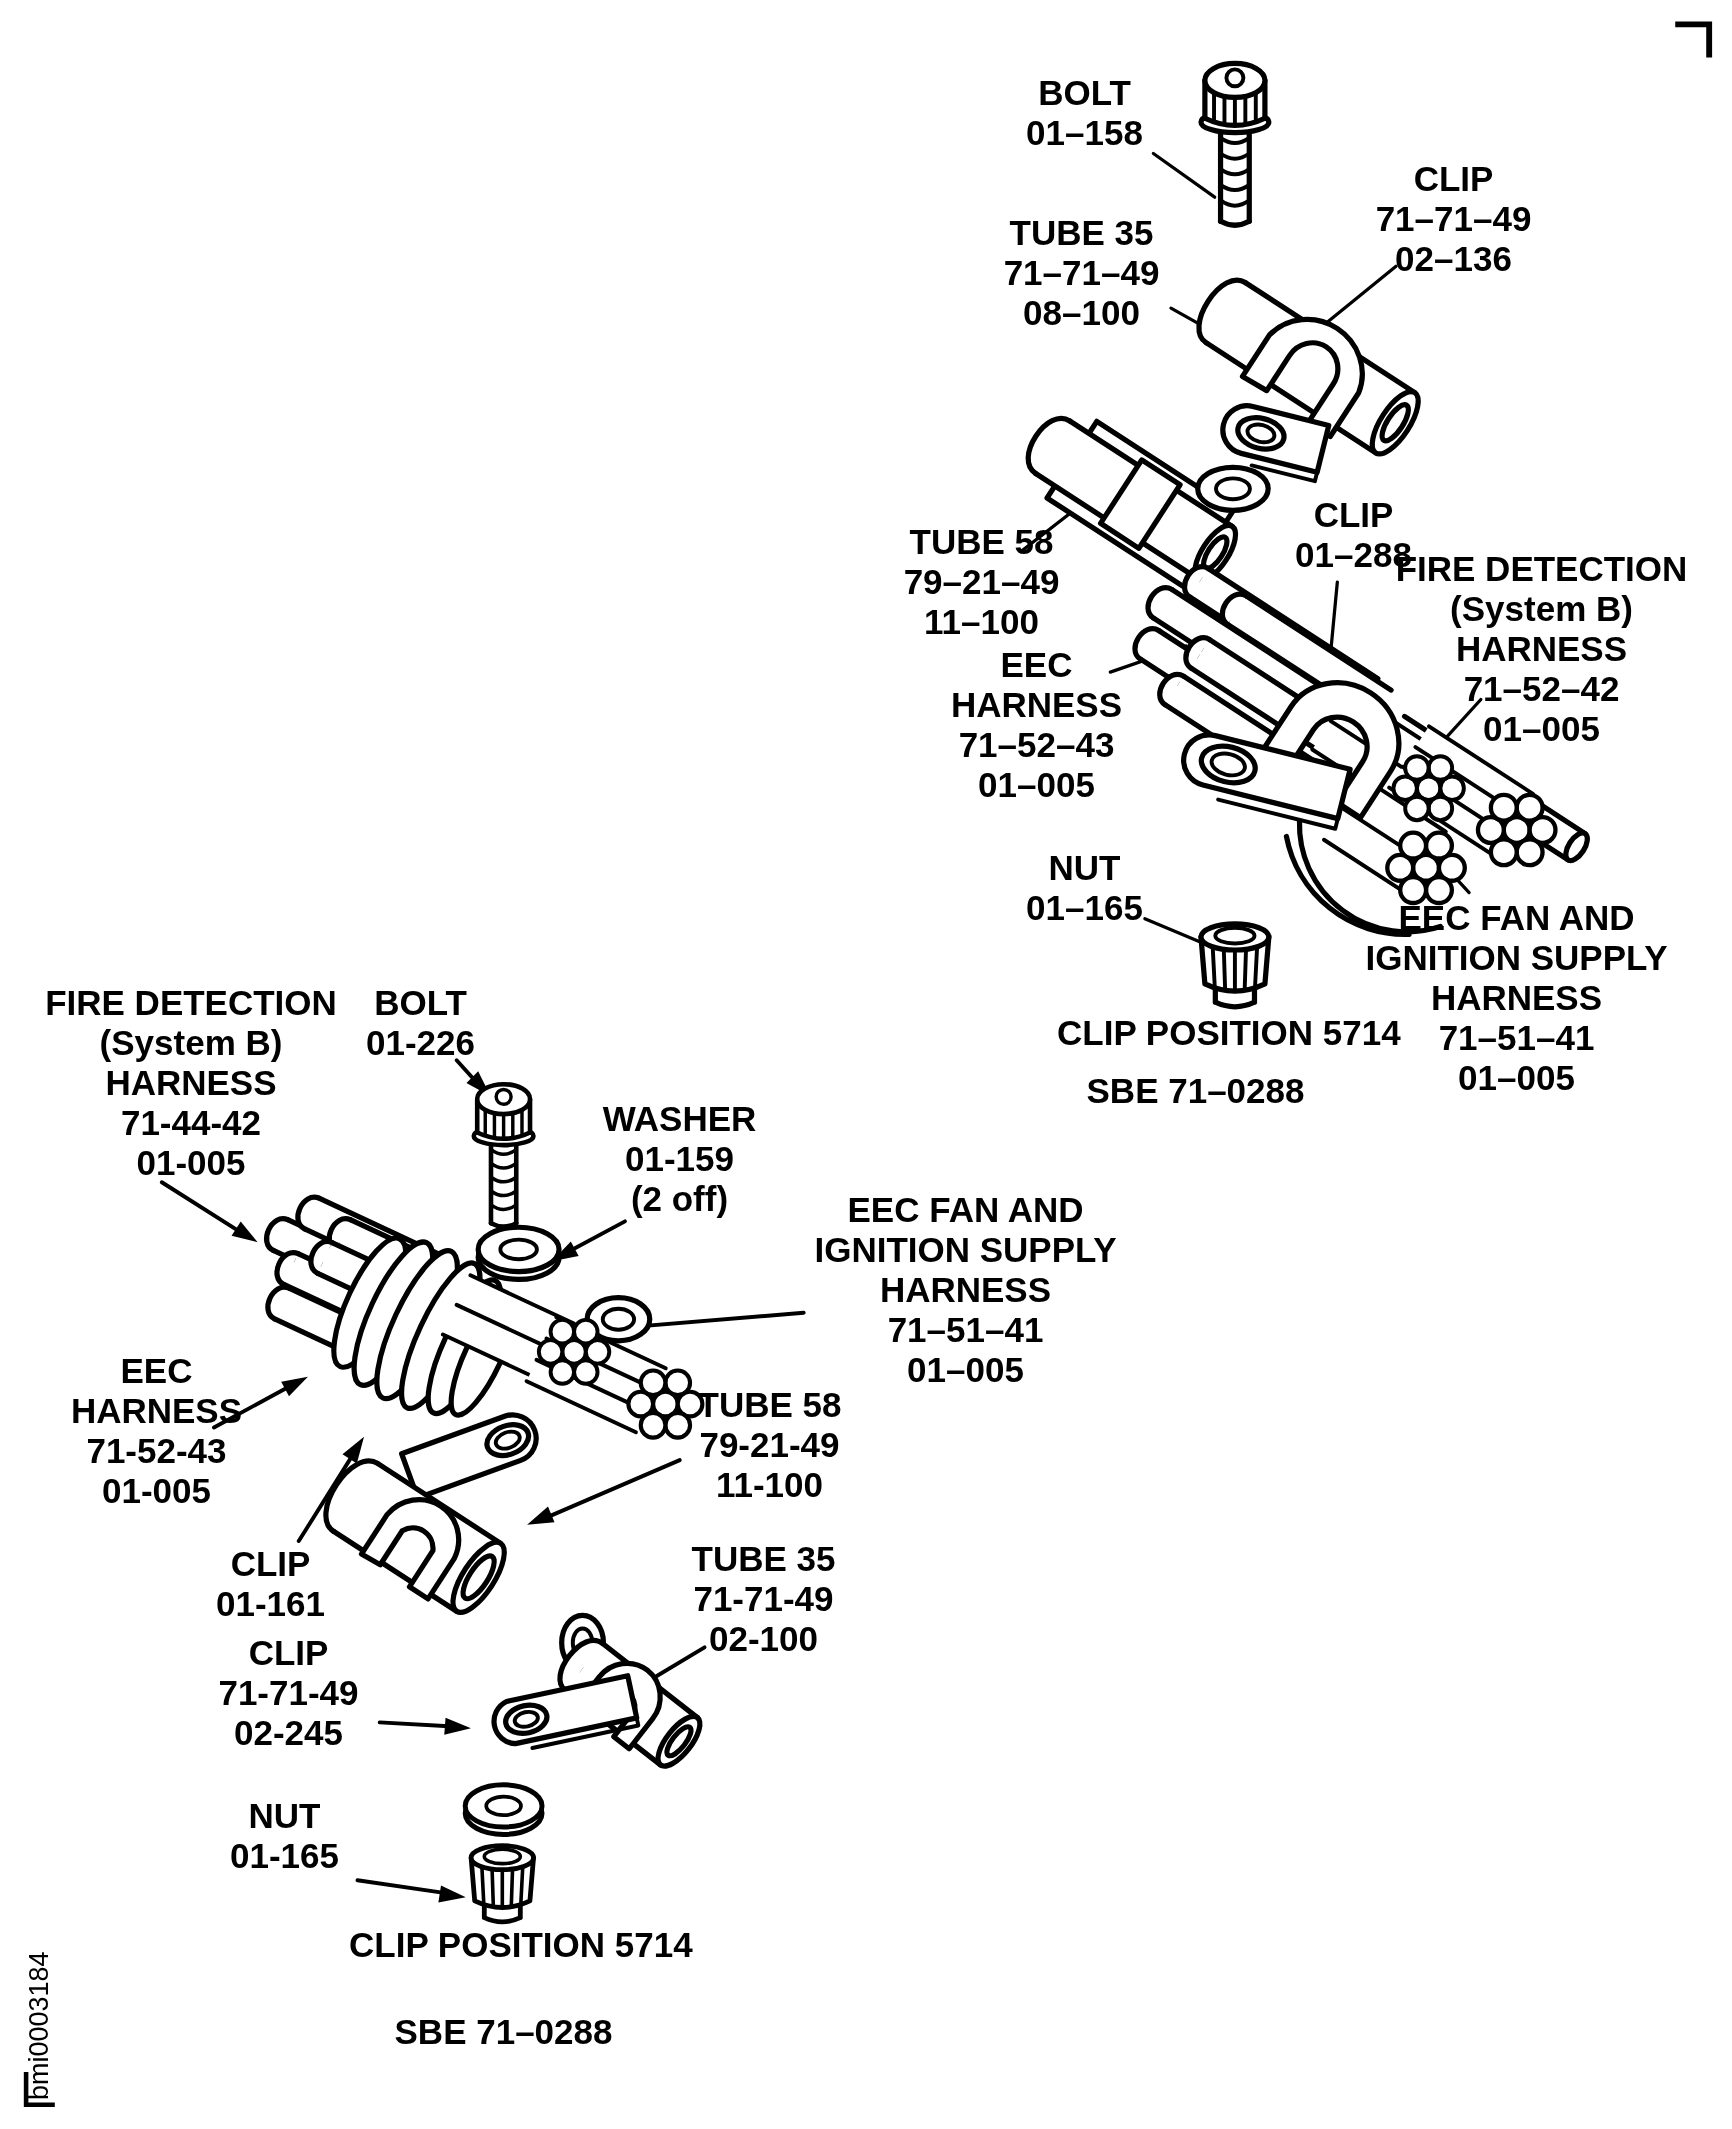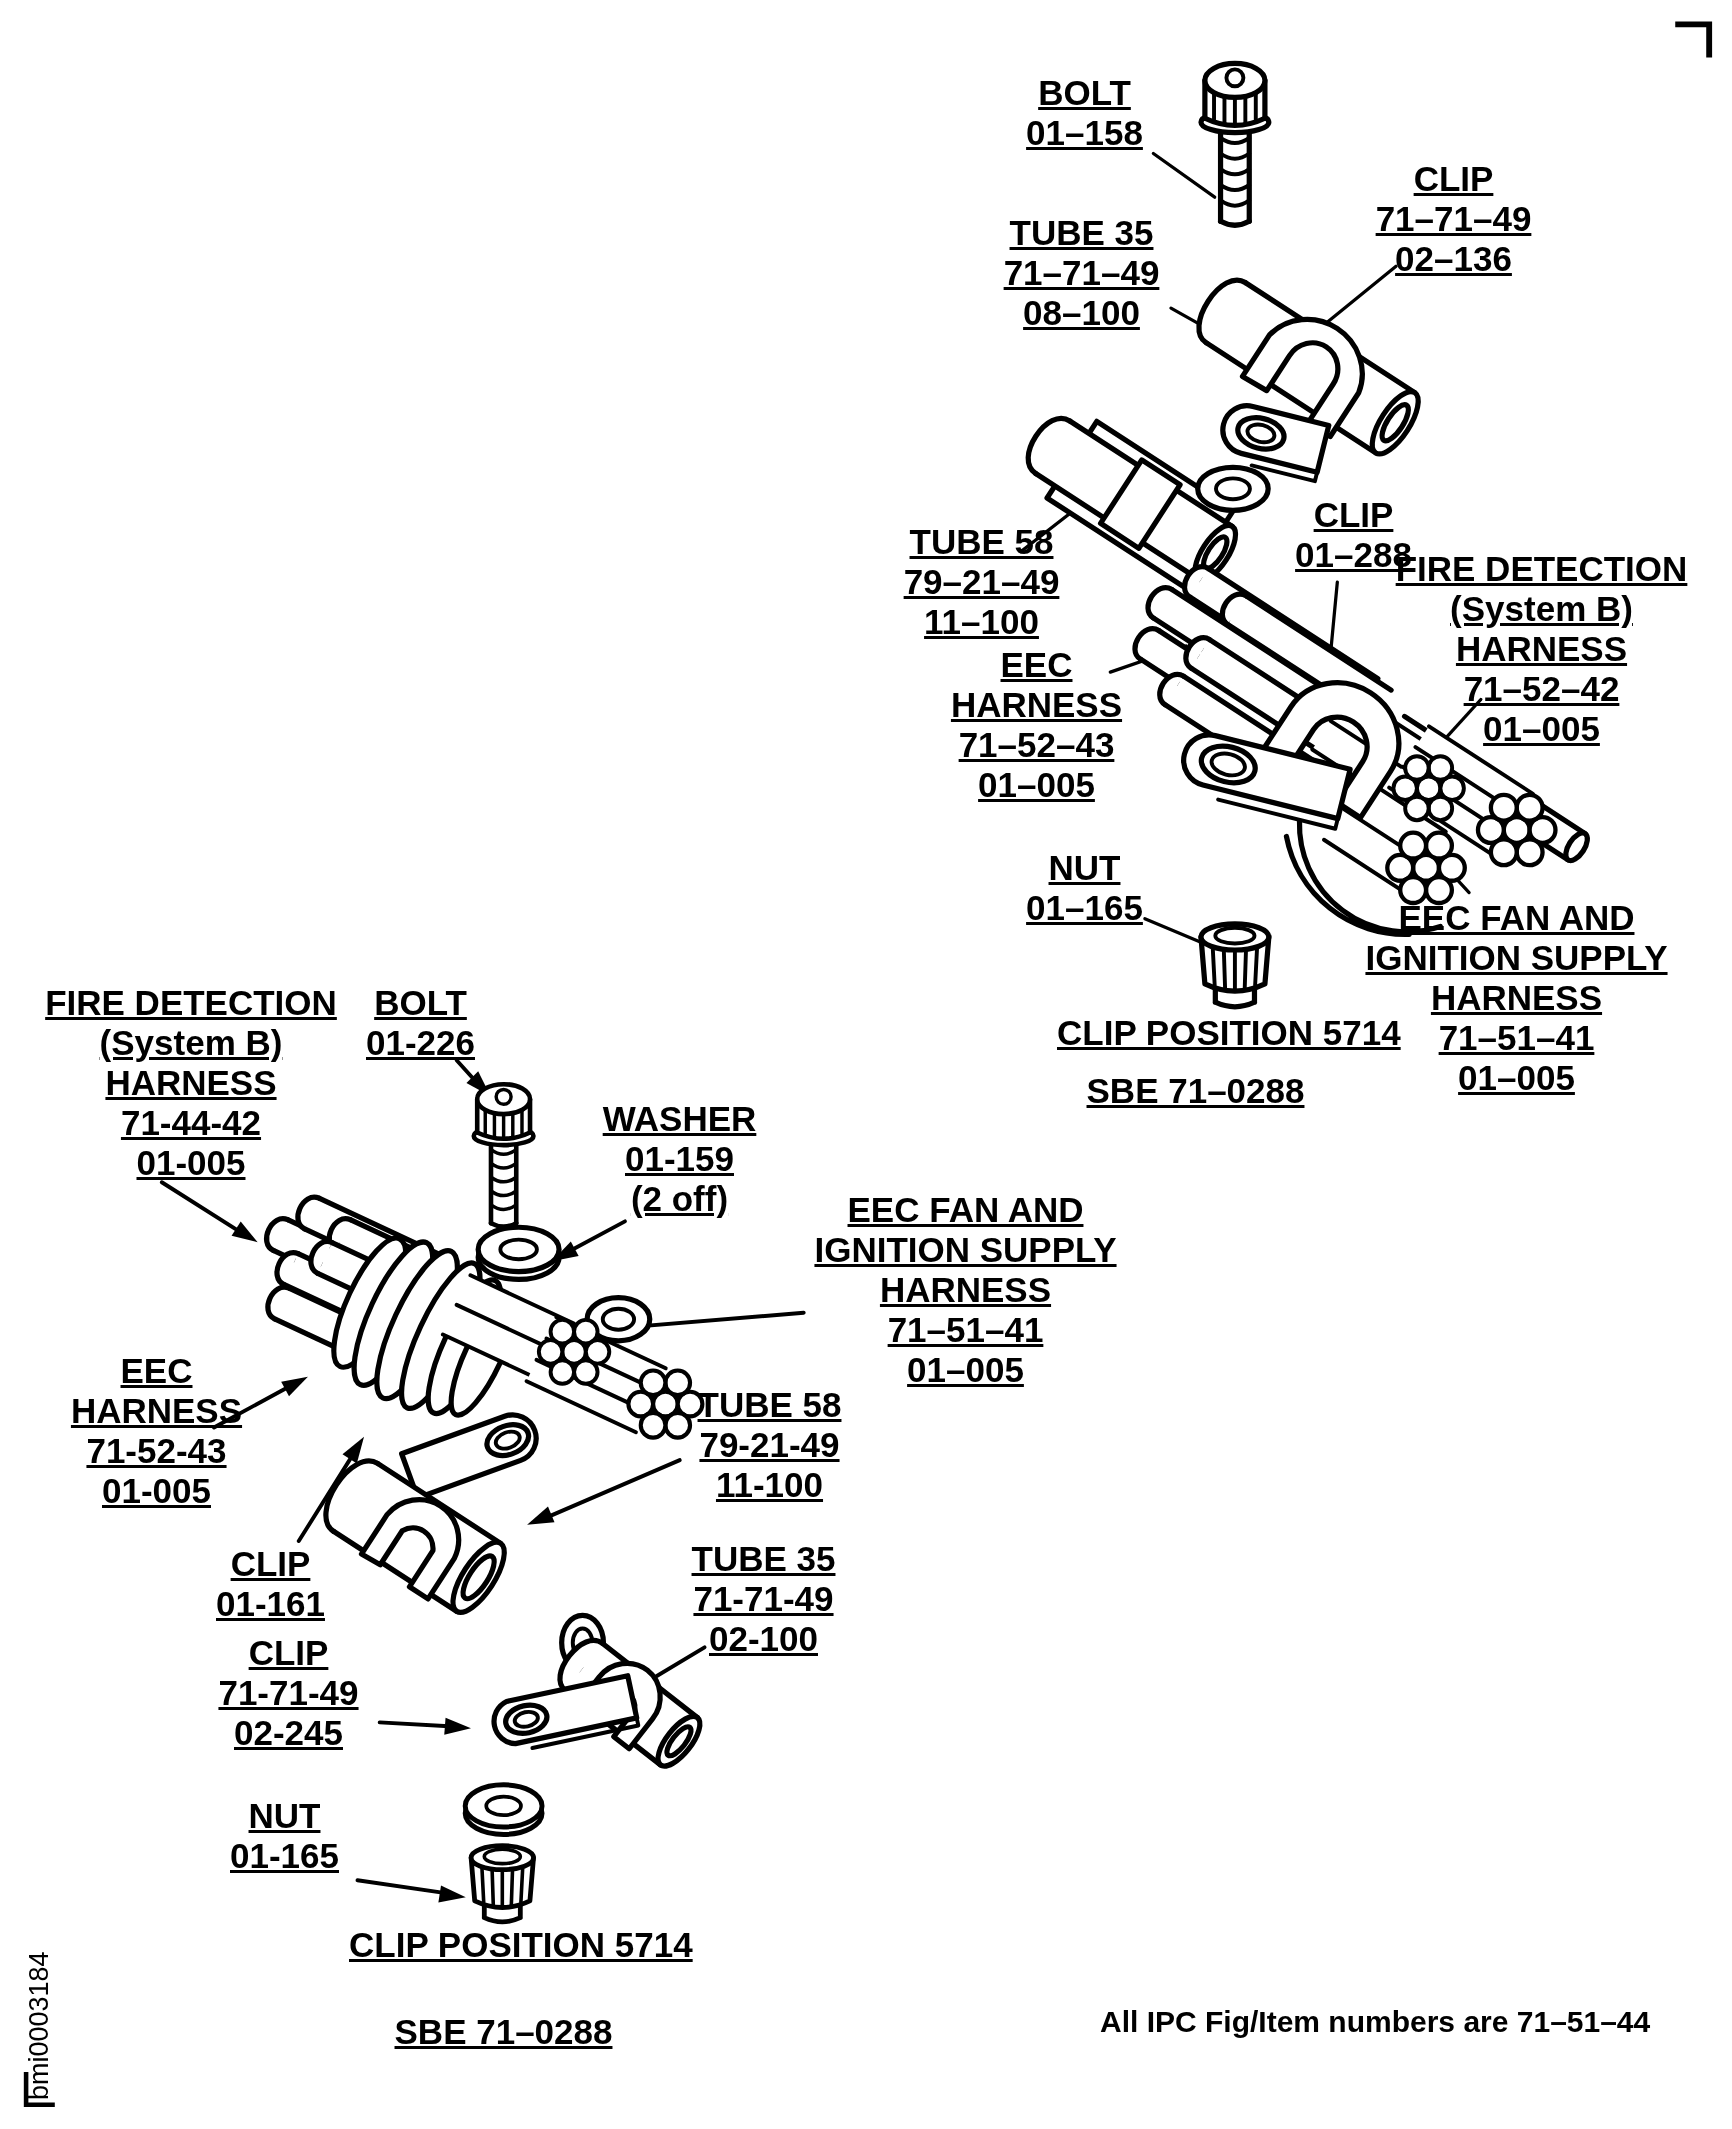--- a/index.html
+++ b/index.html
@@ -7,7 +7,7 @@
         font-family:"Liberation Sans",sans-serif;color:#000;}
   svg.art{position:absolute;left:0;top:0;}
   .lbl{position:absolute;width:339px;text-align:center;
-       font:700 35px/40px "Liberation Sans",sans-serif;color:#000;white-space:nowrap;text-decoration:underline;}
+       font:700 35px/40px "Liberation Sans",sans-serif;color:#000;white-space:nowrap;}
   .foot{position:absolute;text-align:left;font:700 30px/40px "Liberation Sans",sans-serif;}
   .docid{position:absolute;font:400 27px "Liberation Sans",sans-serif;
          transform:rotate(-90deg);transform-origin:0 0;white-space:nowrap;}

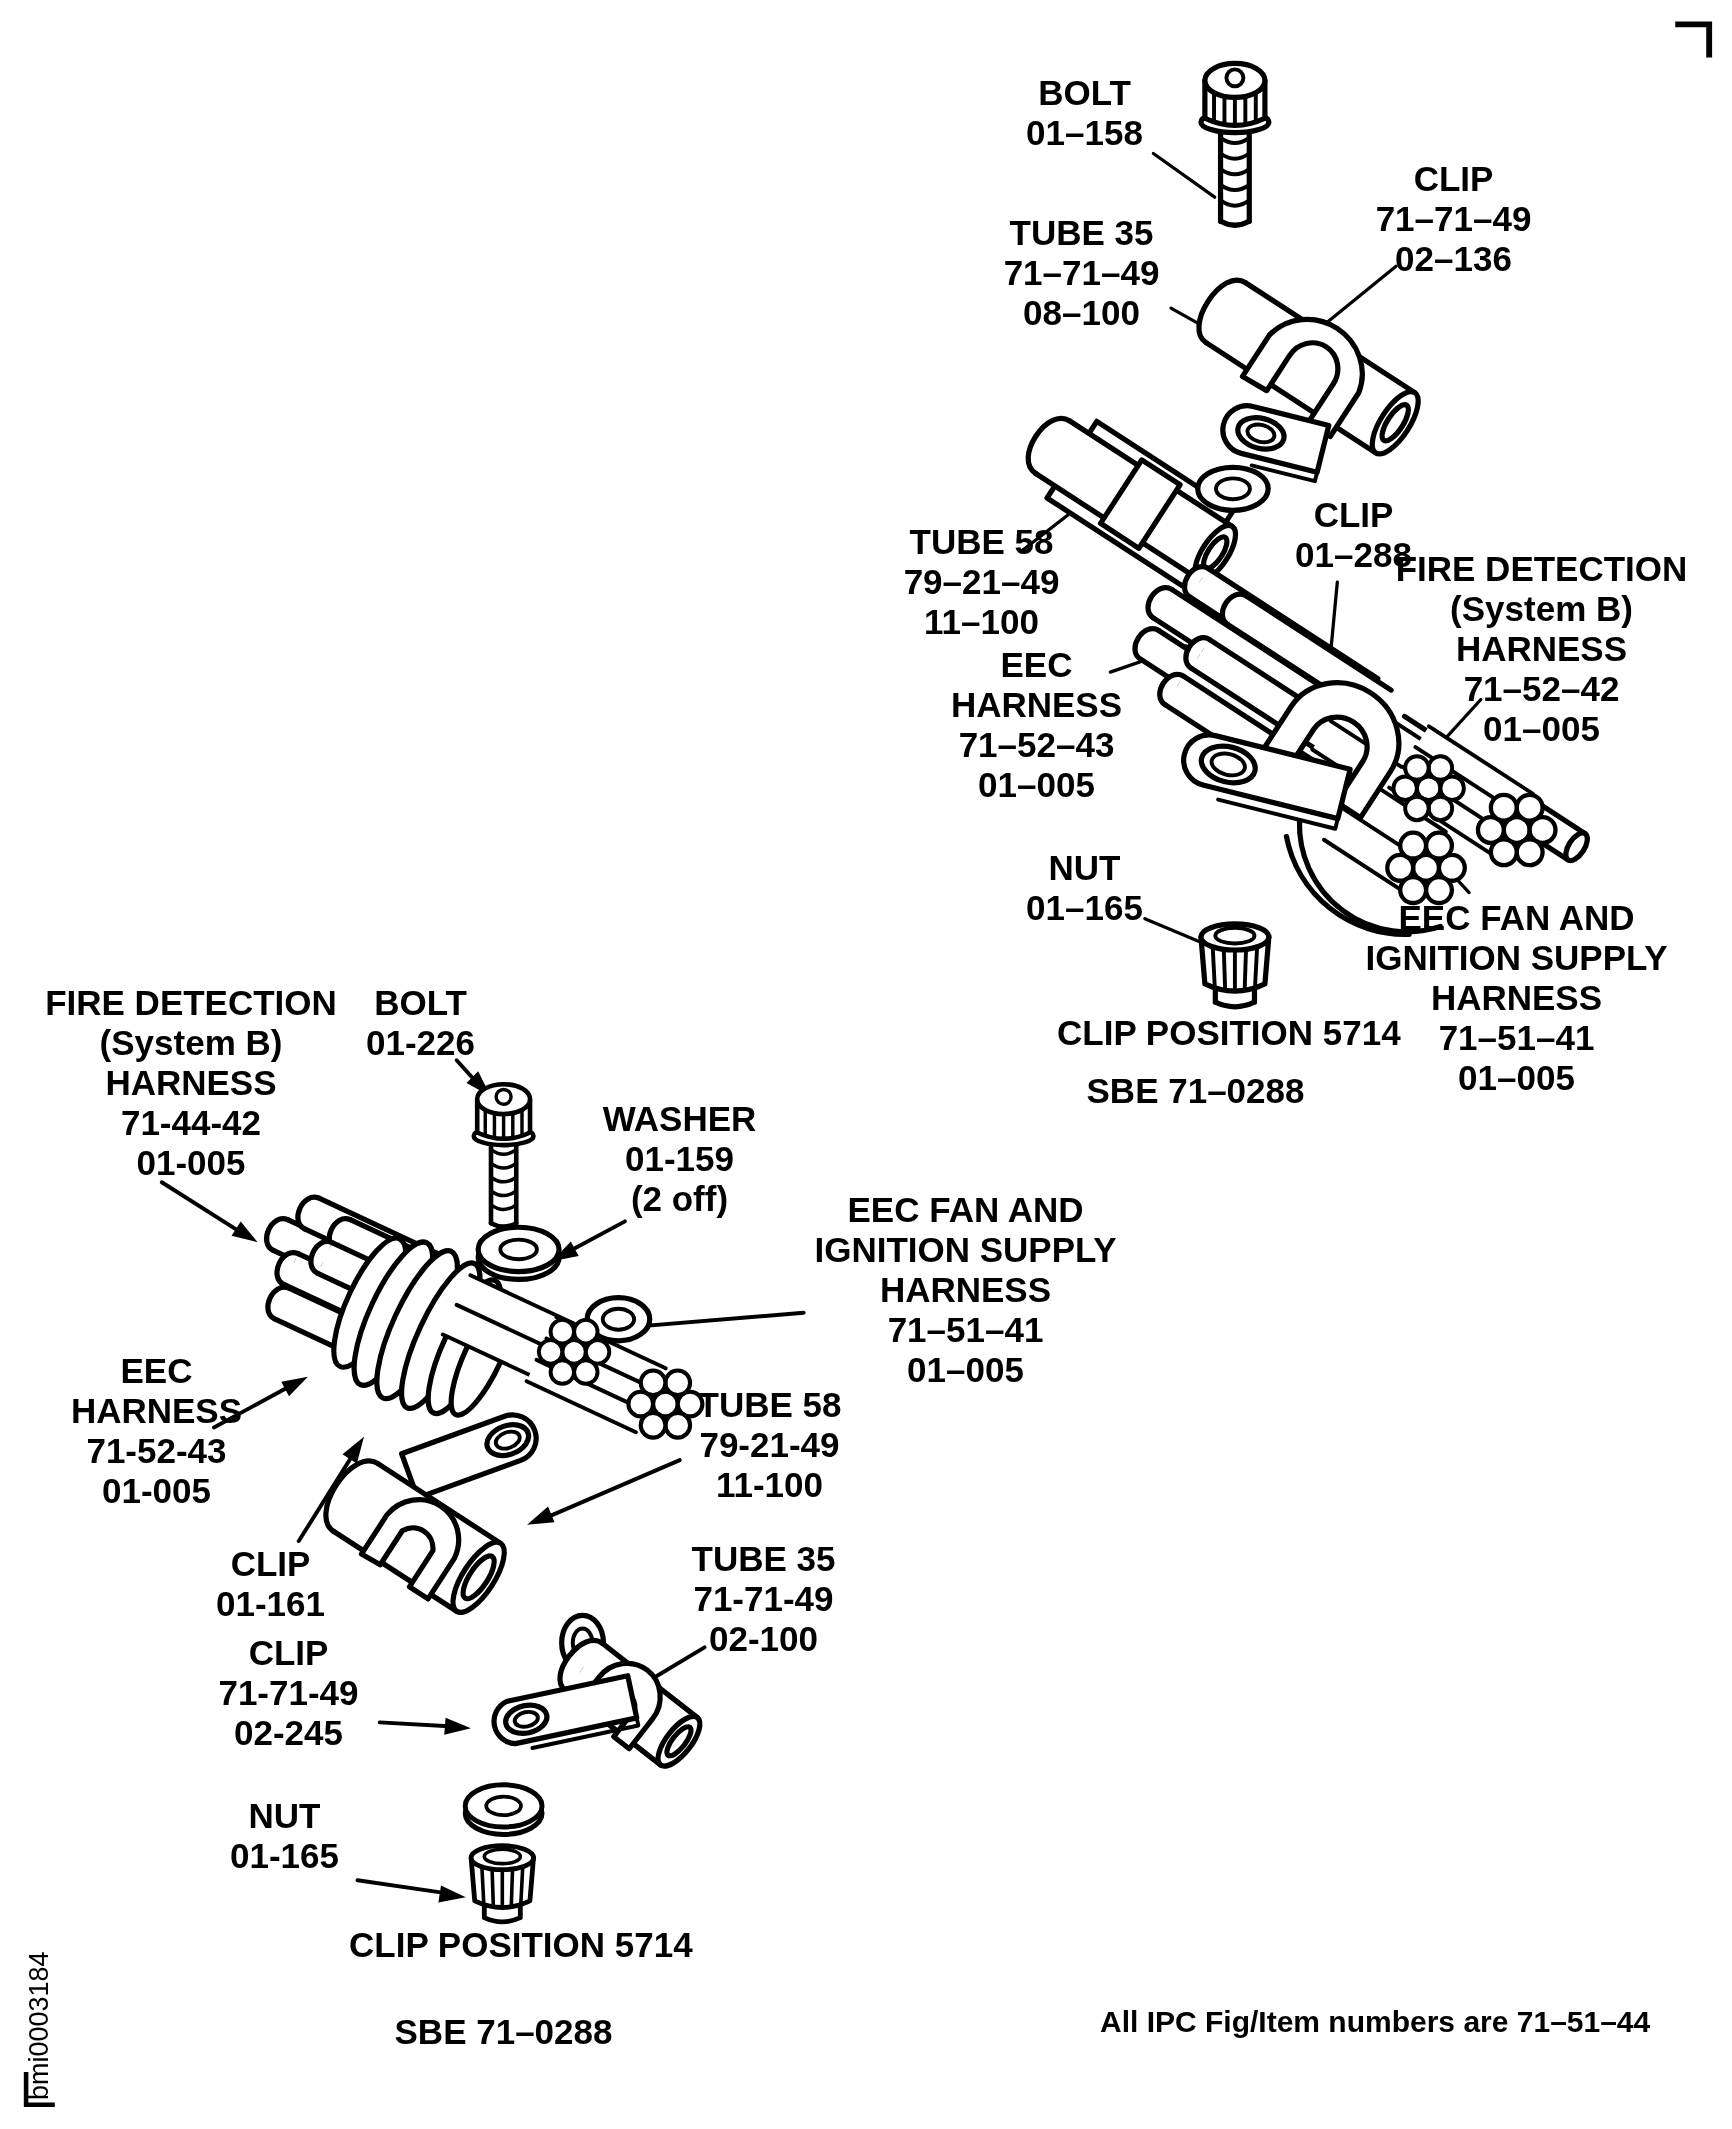--- a/index.html
+++ b/index.html
@@ -426,7 +426,6 @@
   </div>
 
   <div class="foot" style="left:1100px;top:2002px;">
-    <div>All IPC Fig/Item numbers are 71–51–44</div>
   </div>
 
   <div class="docid" style="left:23.5px;top:2100px;">bmi0003184</div>

